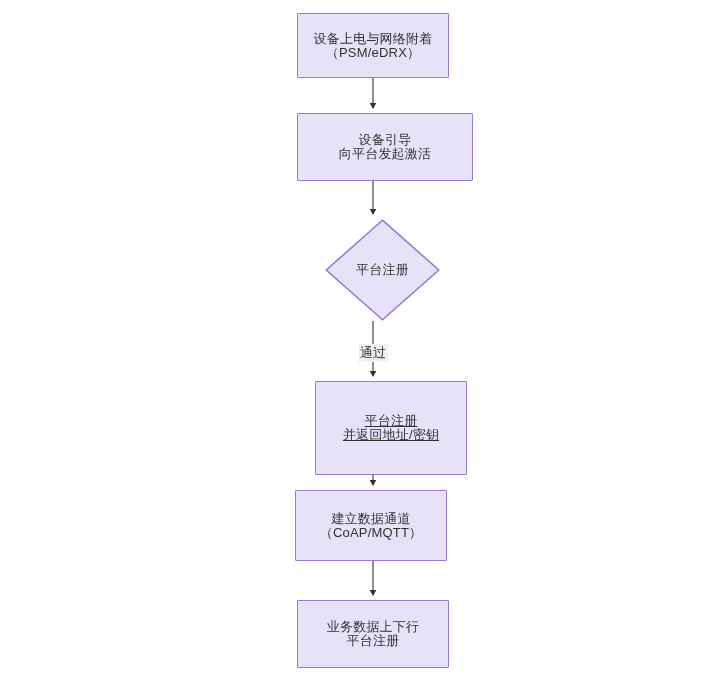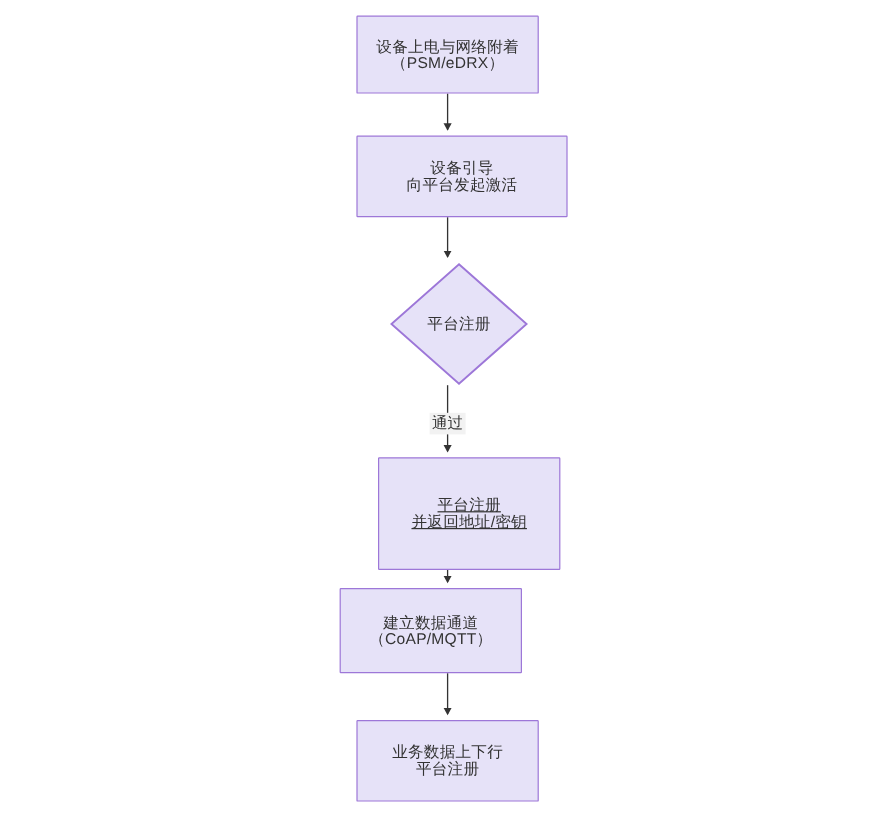--- a/index.html
+++ b/index.html
@@ -117,7 +117,7 @@
 并返回地址/密钥</span>
   </div>
 
-  <div class="node process" style="left:283px; top:490px; width:152px; height:71px;">
+  <div class="node process" style="left:295px; top:490px; width:152px; height:71px;">
     <span>建立数据通道
 （CoAP/MQTT）</span>
   </div>

